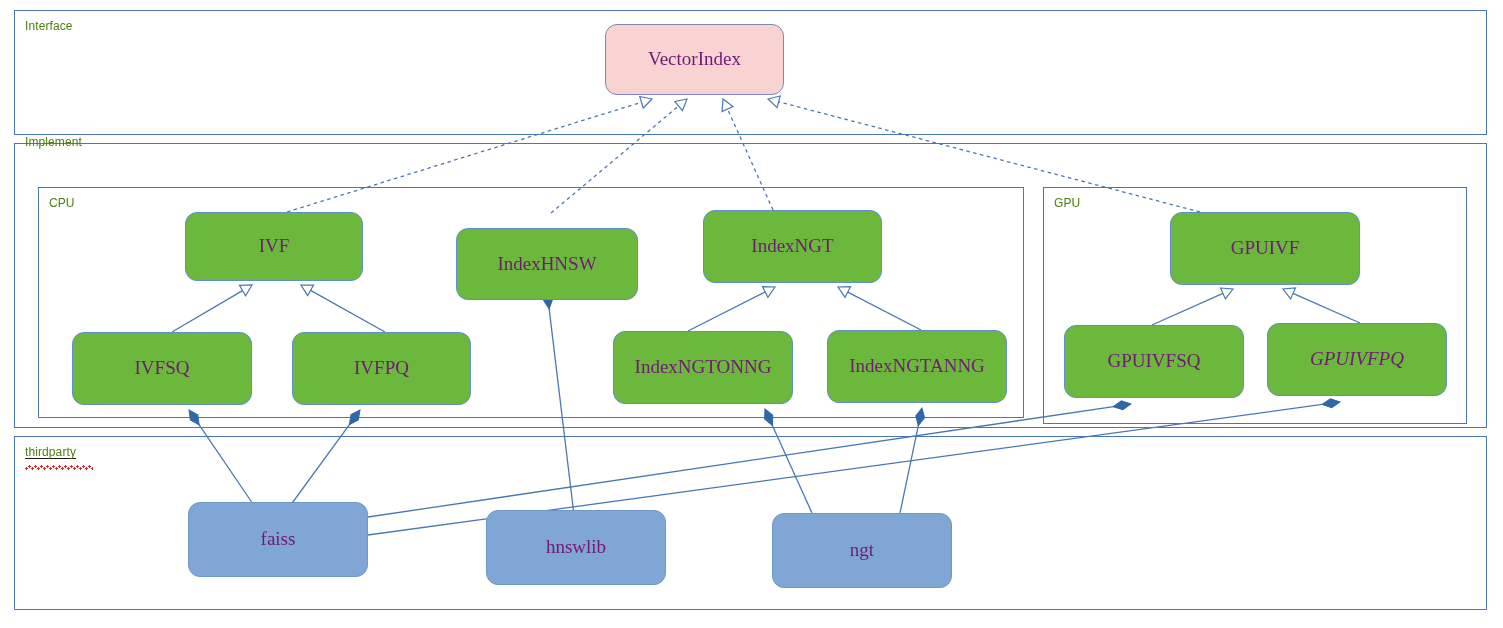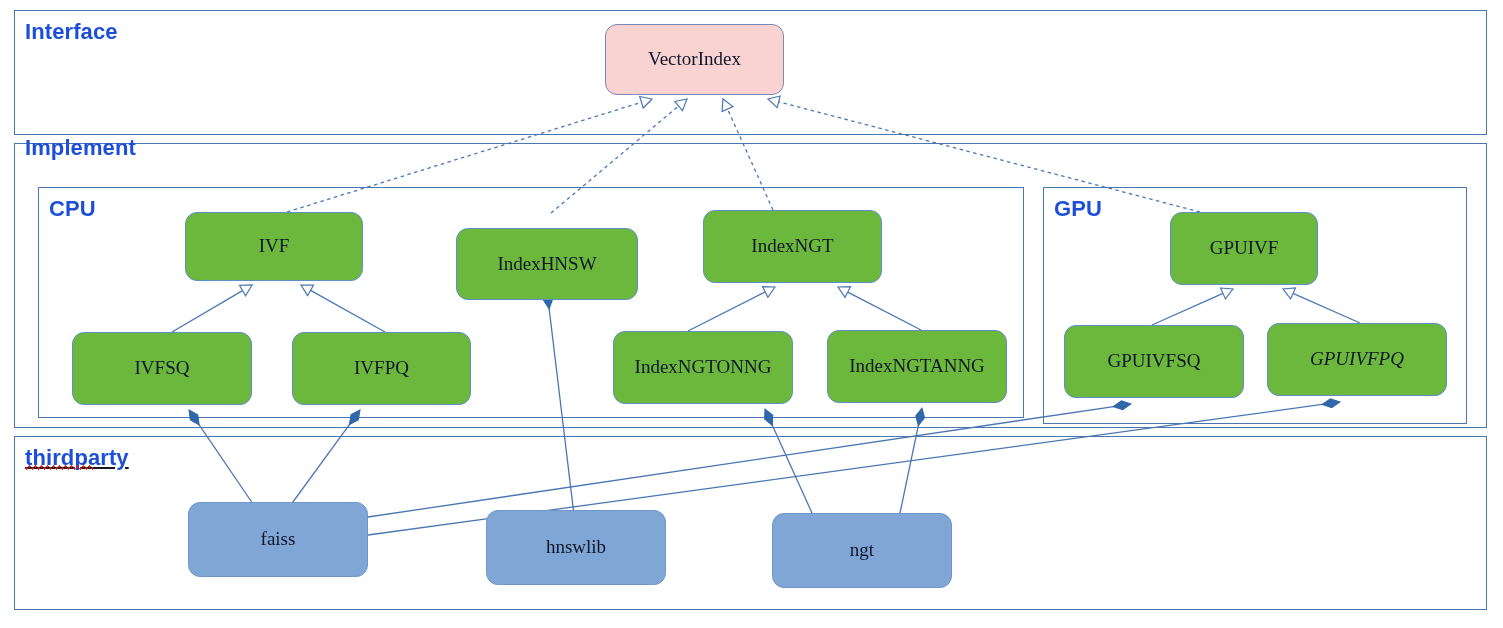--- a/index.html
+++ b/index.html
@@ -20,11 +20,10 @@
   .group-label{
     position:absolute;
     font-family:"Liberation Sans", sans-serif;
-    font-size:22px;
-    color:#1d4ed8;
+    font-size:12px;
+    color:#4d7c0f;
     white-space:nowrap;
     letter-spacing:0.1px;
-    font-weight:bold;
   }
   .group-label.spellerror{
     text-decoration:underline;

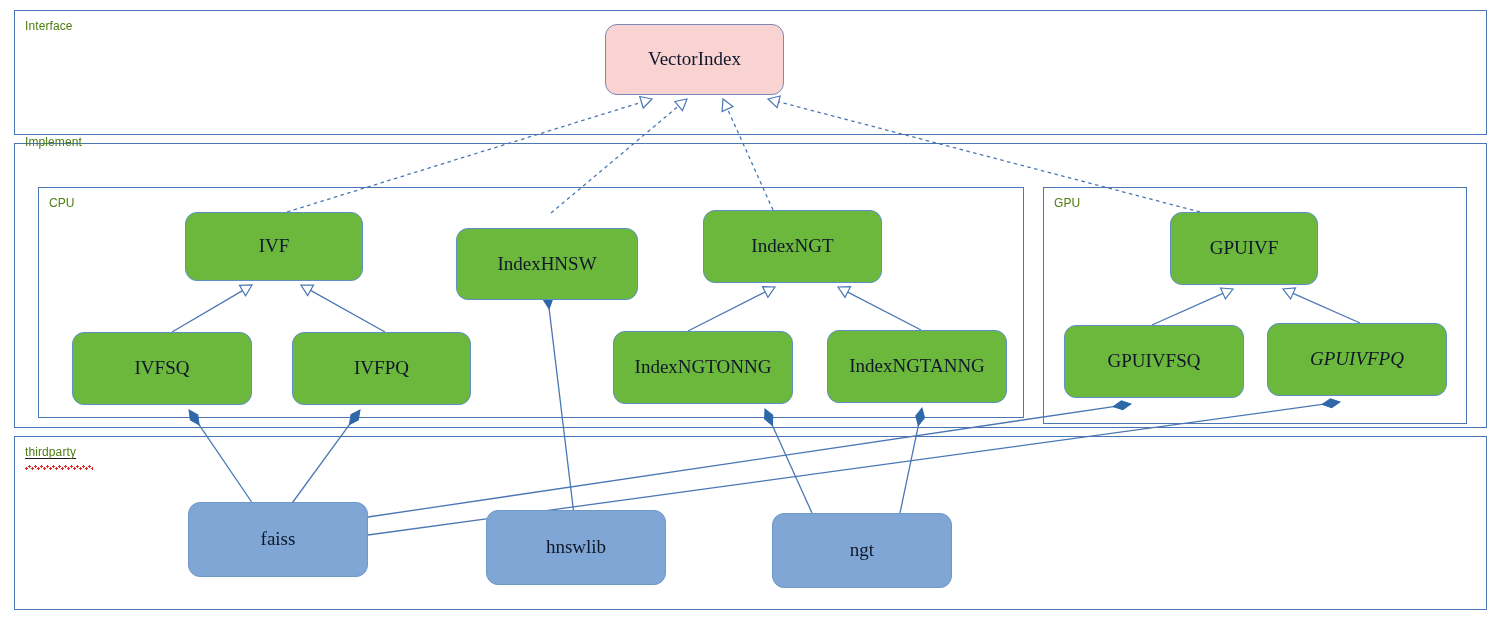--- a/index.html
+++ b/index.html
@@ -50,7 +50,7 @@
     justify-content:center;
     font-family:"Liberation Serif", serif;
     font-size:19px;
-    color:#0f172a;
+    color:#701a75;
     text-align:center;
     line-height:1.1;
     z-index:3;

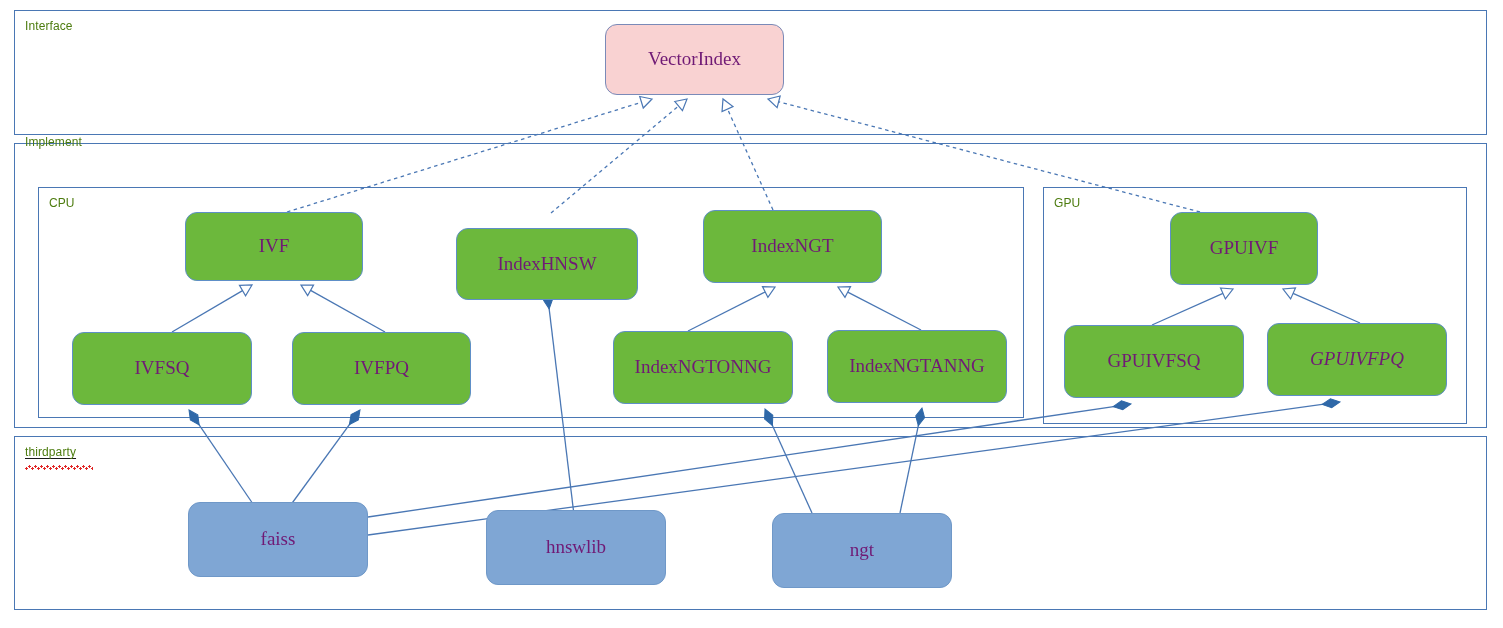--- a/index.html
+++ b/index.html
@@ -180,7 +180,7 @@
       <div class="node impl" style="left: 703px; top: 210px; width: 179px; height: 73px;">
         <span>IndexNGT</span>
       </div>
-      <div class="node impl" style="left: 1170px; top: 212px; width: 148px; height: 73px;">
+      <div class="node impl" style="left: 1170px; top: 212px; width: 190px; height: 73px;">
         <span>GPUIVF</span>
       </div>
       <div class="node impl" style="left: 72px; top: 332px; width: 180px; height: 73px;">

